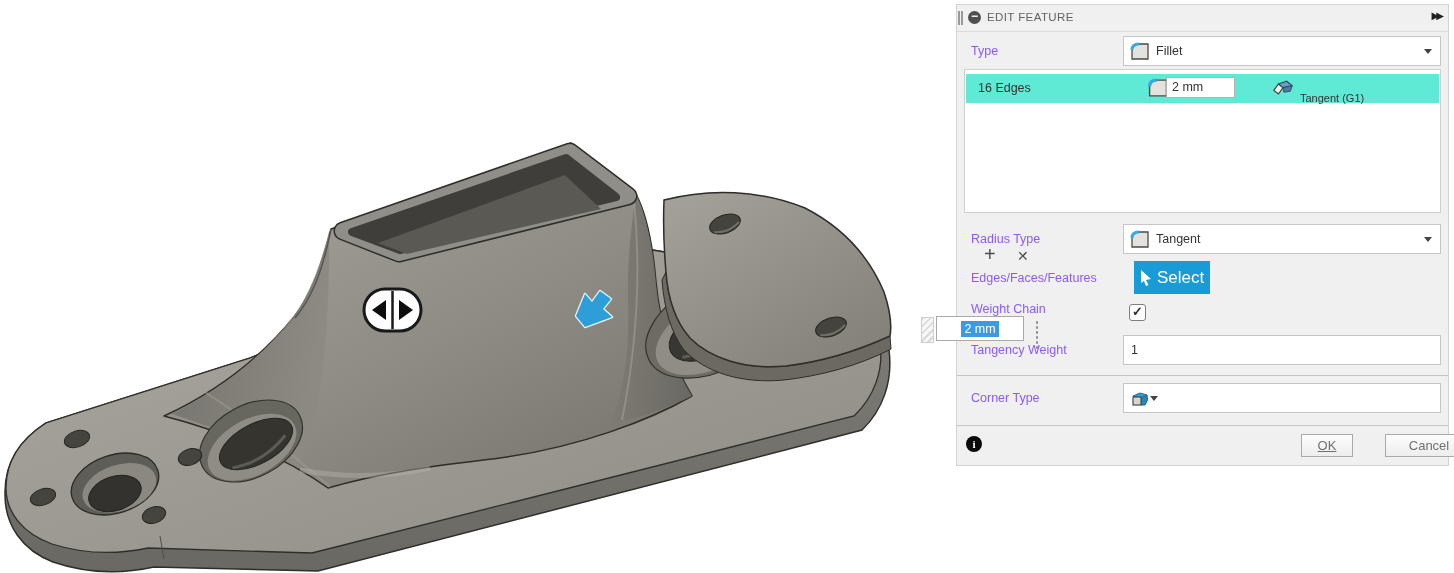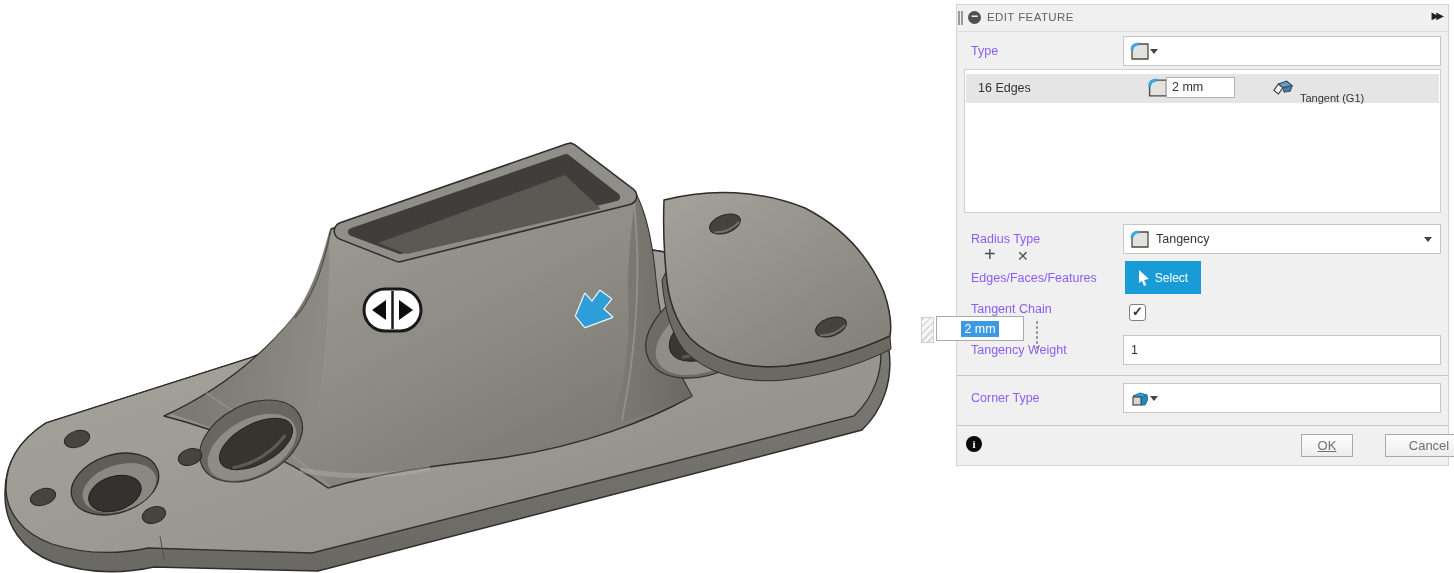--- a/index.html
+++ b/index.html
@@ -192,6 +192,7 @@
       <path d="M2,17 L2,8 Q2,2 9,2 L18,2 L18,17 Z" fill="#e3e2df" stroke="#4a4a46" stroke-width="1.3"></path>
       <path d="M9,2 Q2,2 2,8" fill="none" stroke="#3fa7dc" stroke-width="3"></path>
     </svg>
+    <span class="dd-text">Fillet</span>
     <span class="chevron"></span>
   </div>
 

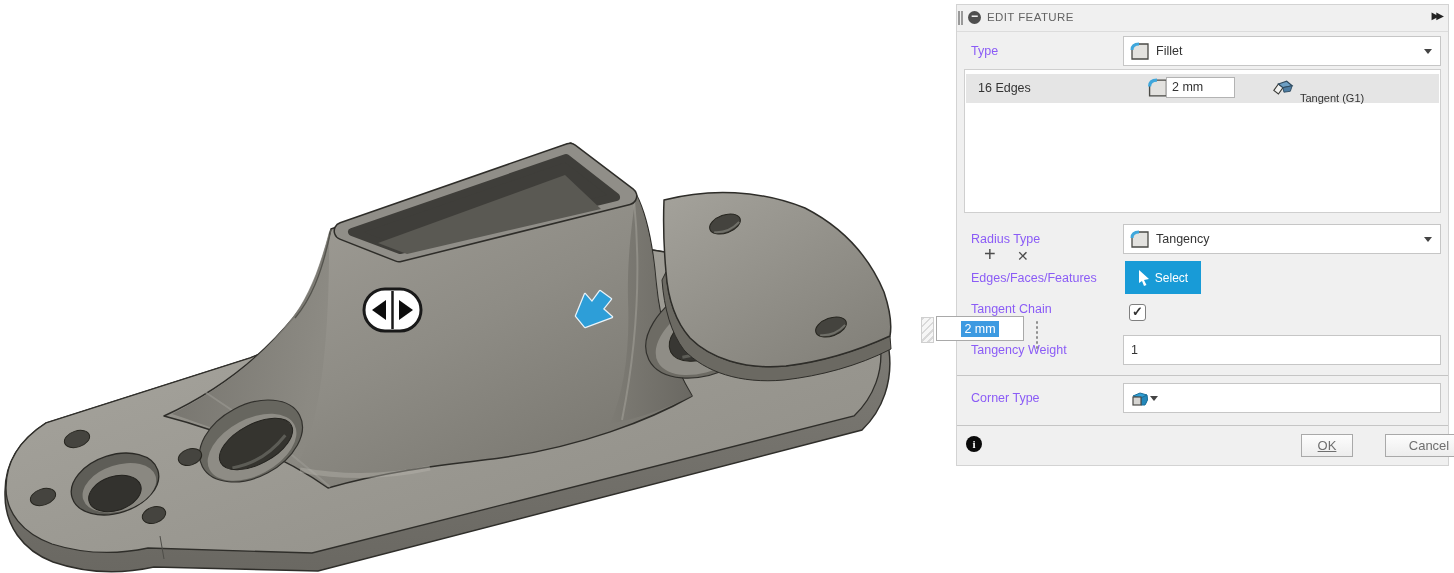--- a/index.html
+++ b/index.html
@@ -23,7 +23,7 @@
   .dropdown .dd-text{font-size:12.5px;color:#333;margin-left:6px;flex:1;}
   .chevron{width:0;height:0;border-left:4px solid transparent;border-right:4px solid transparent;border-top:5px solid #444;}
   #listbox{position:absolute;left:7px;top:64px;width:477px;height:144px;background:#fff;border:1px solid #cfcfcf;box-sizing:border-box;}
-  #edge-row{position:absolute;left:1px;right:1px;top:4px;height:29px;background:#e5e5e5;display:block;}
+  #edge-row{position:absolute;left:1px;right:1px;top:4px;height:29px;background:#5eead4;display:block;}
   #edge-row .cell-count{position:absolute;left:12px;top:7px;font-size:12.5px;color:#333;}
   #edge-row .mini-input{position:absolute;left:200px;top:3px;width:69px;height:21px;background:#fff;border:1px solid #b3b3b3;
         box-sizing:border-box;font-size:12.5px;color:#333;line-height:19px;padding-left:5px;}

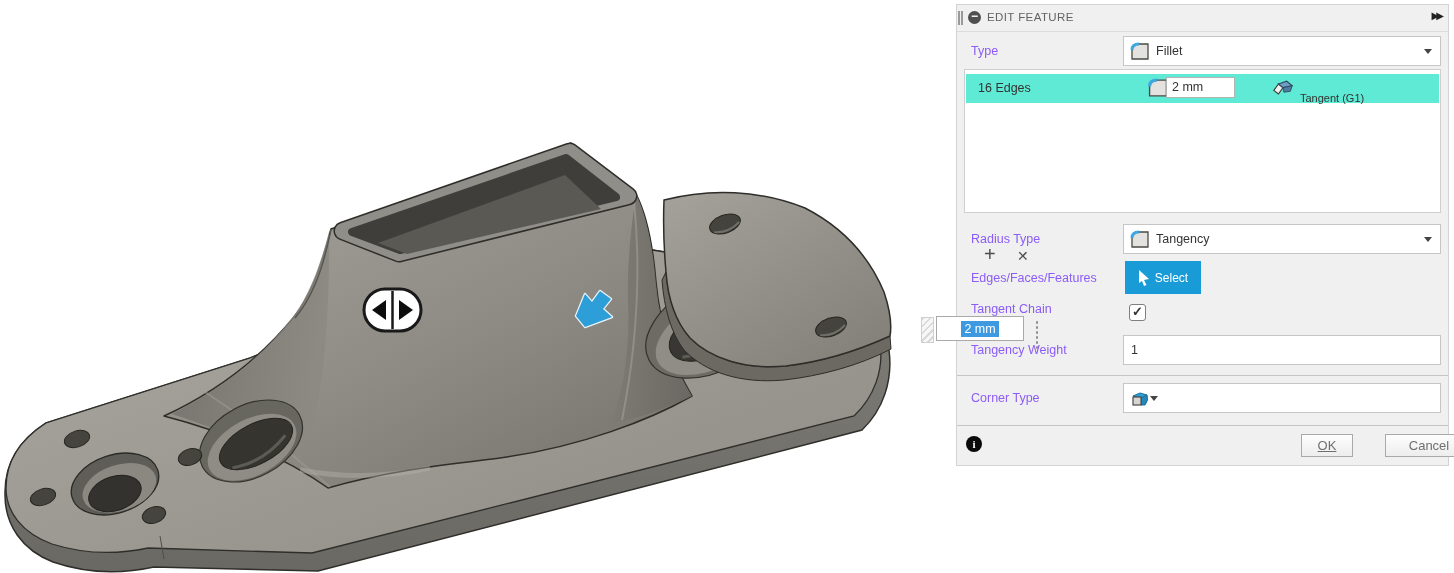--- a/index.html
+++ b/index.html
@@ -221,7 +221,7 @@
       <path d="M2,17 L2,8 Q2,2 9,2 L18,2 L18,17 Z" fill="#e3e2df" stroke="#4a4a46" stroke-width="1.3"></path>
       <path d="M9,2 Q2,2 2,8" fill="none" stroke="#3fa7dc" stroke-width="3"></path>
     </svg>
-    <span class="dd-text">Tangency</span>
+    <span class="dd-text">Tangent</span>
     <span class="chevron"></span>
   </div>
 

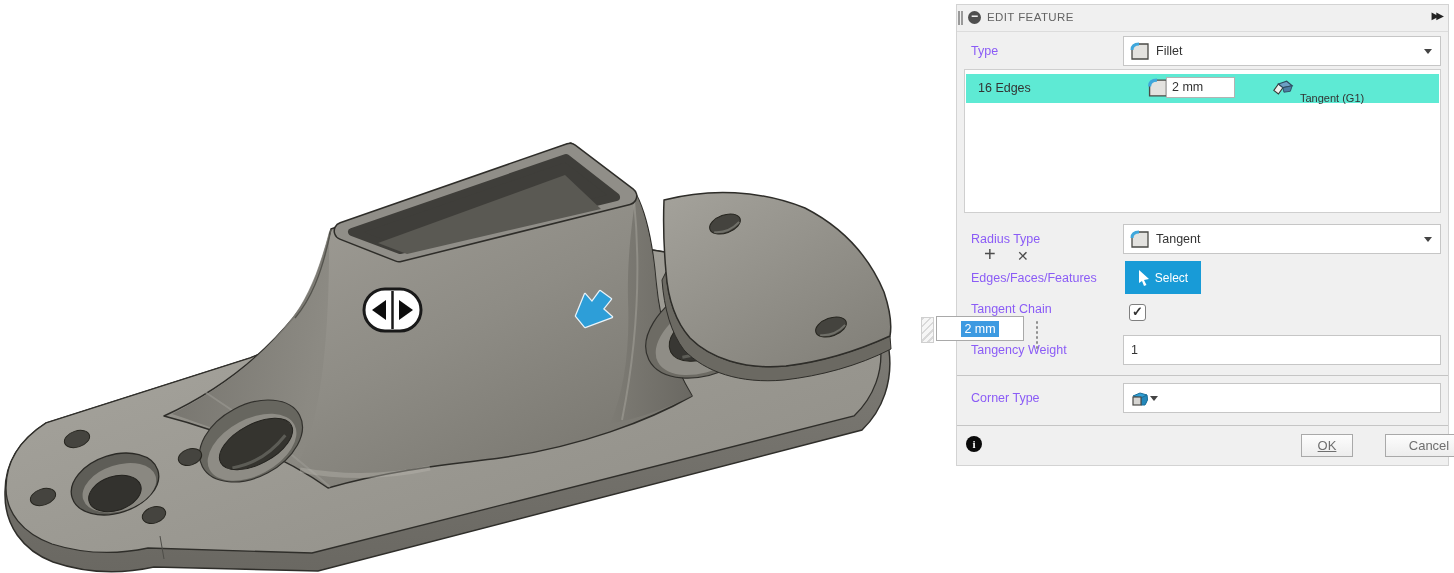--- a/index.html
+++ b/index.html
@@ -31,8 +31,8 @@
   .row-icon{position:absolute;top:4px;width:22px;height:20px;}
   #list-plus{position:absolute;left:19px;top:174px;font-size:20px;color:#4d4d4d;line-height:20px;}
   #list-cross{position:absolute;left:52px;top:178px;font-size:14px;color:#4d4d4d;line-height:16px;}
-  #btn-select{position:absolute;left:168px;top:256px;width:76px;height:33px;background:#189bd7;border:none;
-        color:#fff;font-size:12px;display:flex;align-items:center;justify-content:center;gap:5px;}
+  #btn-select{position:absolute;left:177px;top:256px;width:76px;height:33px;background:#189bd7;border:none;
+        color:#fff;font-size:17px;display:flex;align-items:center;justify-content:center;gap:5px;}
   #tangent-checkbox{position:absolute;left:172px;top:299px;width:17px;height:17px;background:#fff;border:1.5px solid #7f7f7f;
         border-radius:3px;box-sizing:border-box;text-align:center;font-size:13px;line-height:14px;color:#333;font-weight:bold;}
   #weight-input{position:absolute;left:166px;top:330px;width:318px;height:30px;background:#fff;border:1px solid #c6c6c6;

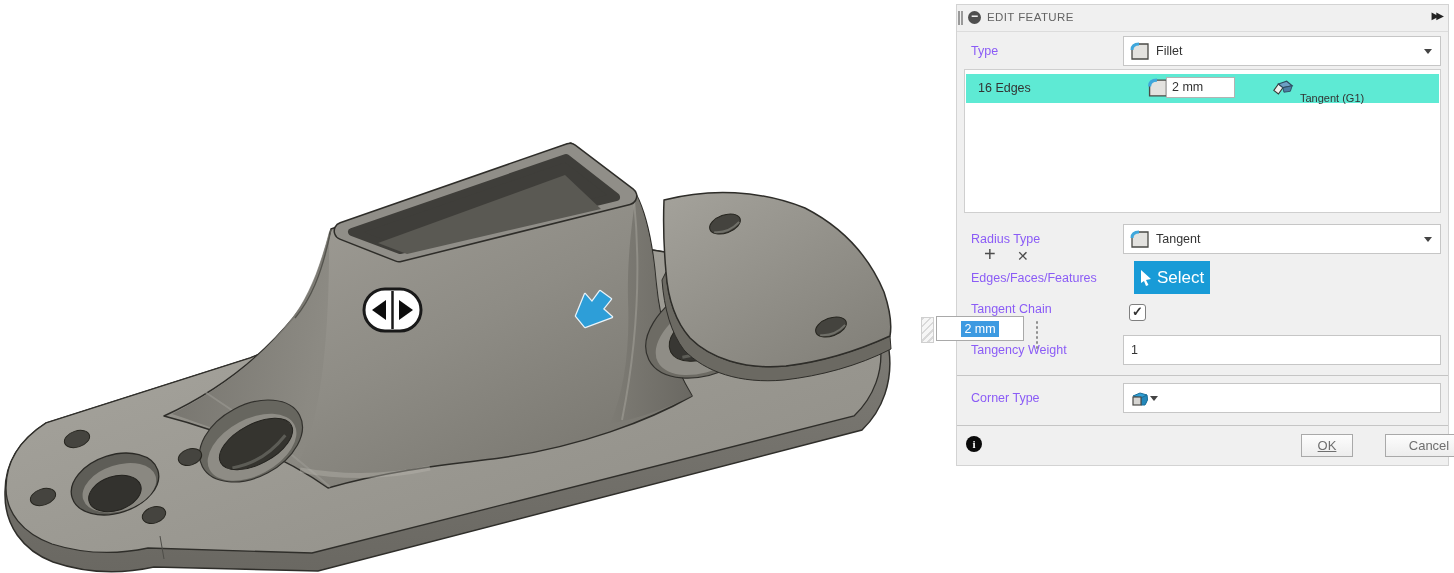--- a/index.html
+++ b/index.html
@@ -233,7 +233,7 @@
     <span>Select</span>
   </div>
 
-  <div class="panel-label" style="top:296px;">Tangent Chain</div>
+  <div class="panel-label" style="top:296px;">Weight Chain</div>
   <div id="tangent-checkbox">
     <span>✓</span>
   </div>

